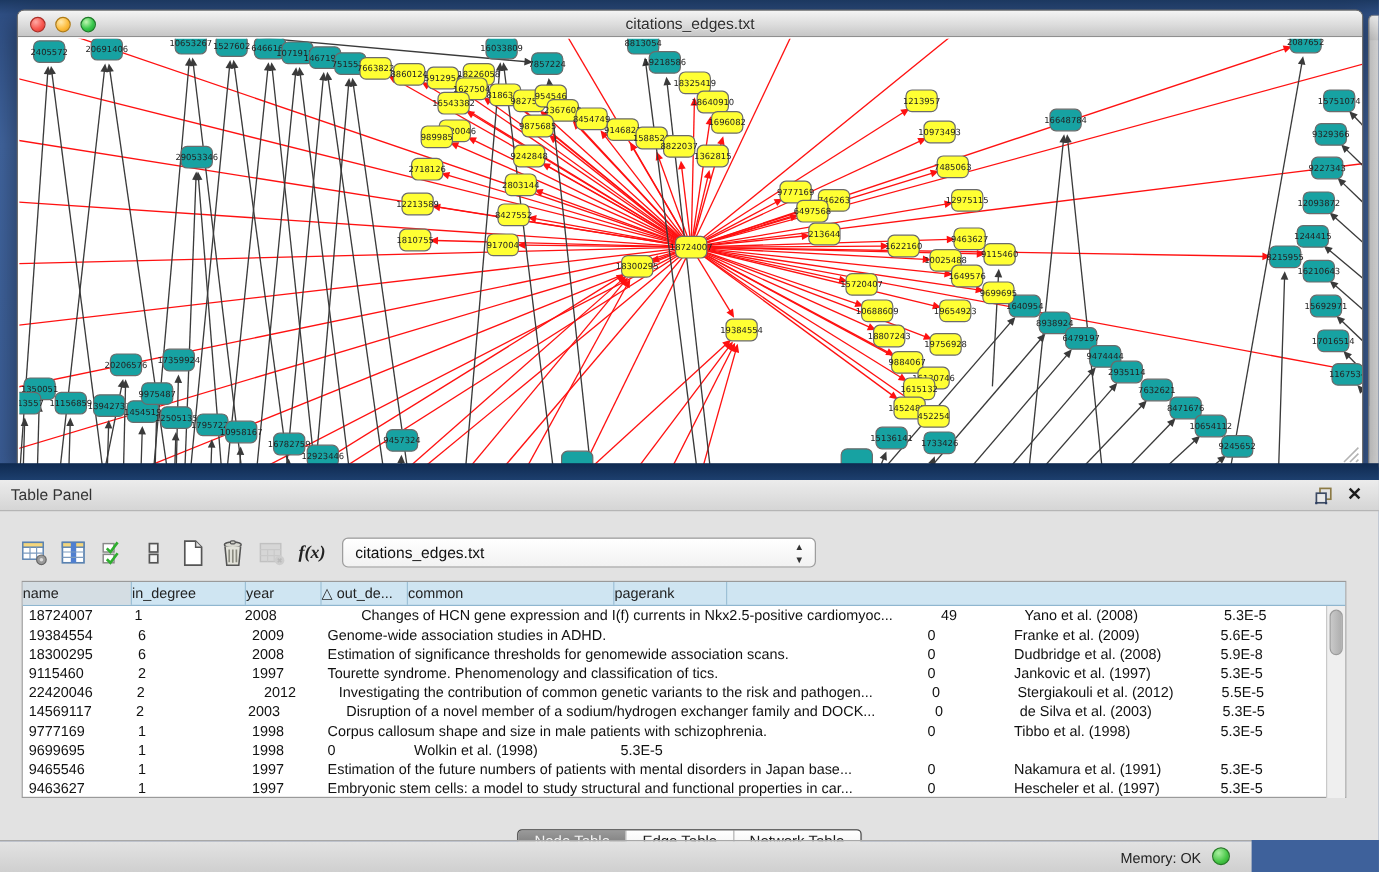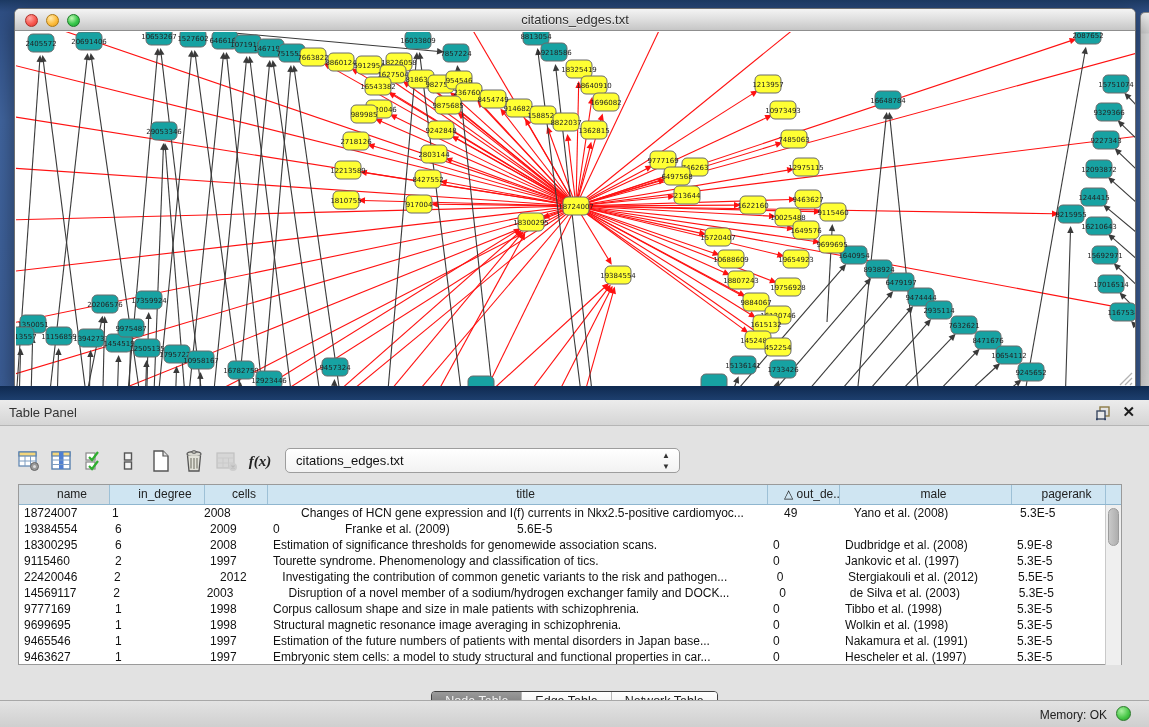--- a/index.html
+++ b/index.html
@@ -52,8 +52,8 @@
   .tablewrap { position:absolute; left:18px; top:84px; width:1104px; height:181px;
     border:1px solid #9a9a9a; background:#fff; }
   .thead { display:flex; height:20px; background:#cfe5f2; border-bottom:1px solid #8fb6cf; }
-  .th { font-size:12px; color:#222; text-align:center; line-height:19px;
-    border-right:1px solid #9dc0d6; overflow:hidden; white-space:nowrap; cursor:pointer;padding-left:16px; }
+  .th { font-size:12px; color:#222; line-height:19px;
+    border-right:1px solid #9dc0d6; overflow:hidden; white-space:nowrap; cursor:pointer; }
   .th.first { background:#d4dde3; }
   .tbody { position:absolute; left:0; top:20px; width:1087px; height:160px; overflow:hidden; }
   .trow { display:flex; height:16px; }

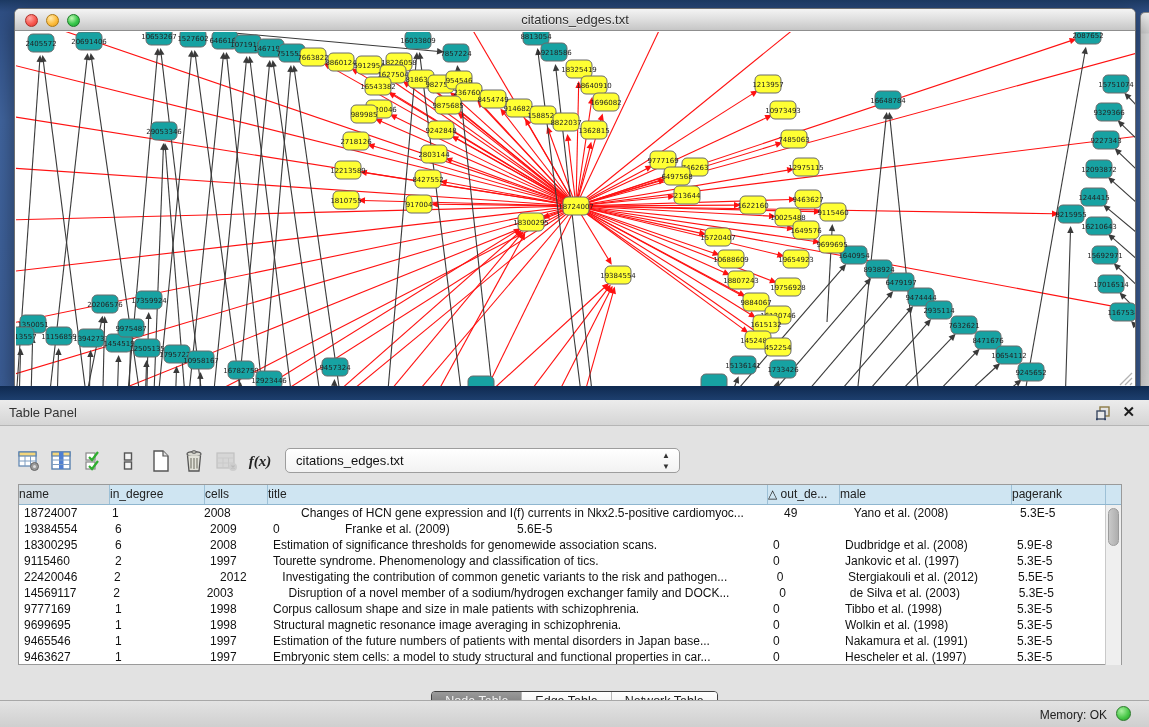--- a/index.html
+++ b/index.html
@@ -671,7 +671,7 @@
     <div class="thead" id="thead">
         <div class="th first" style="width: 91px;">name</div>
         <div class="th" style="width: 95px;">in_degree</div>
-        <div class="th" style="width: 63px;">cells</div>
+        <div class="th" style="width: 63px;">year</div>
         <div class="th" style="width: 500px;">title</div>
         <div class="th" style="width: 72px;">△ out_de...</div>
         <div class="th" style="width: 172px;">male</div>

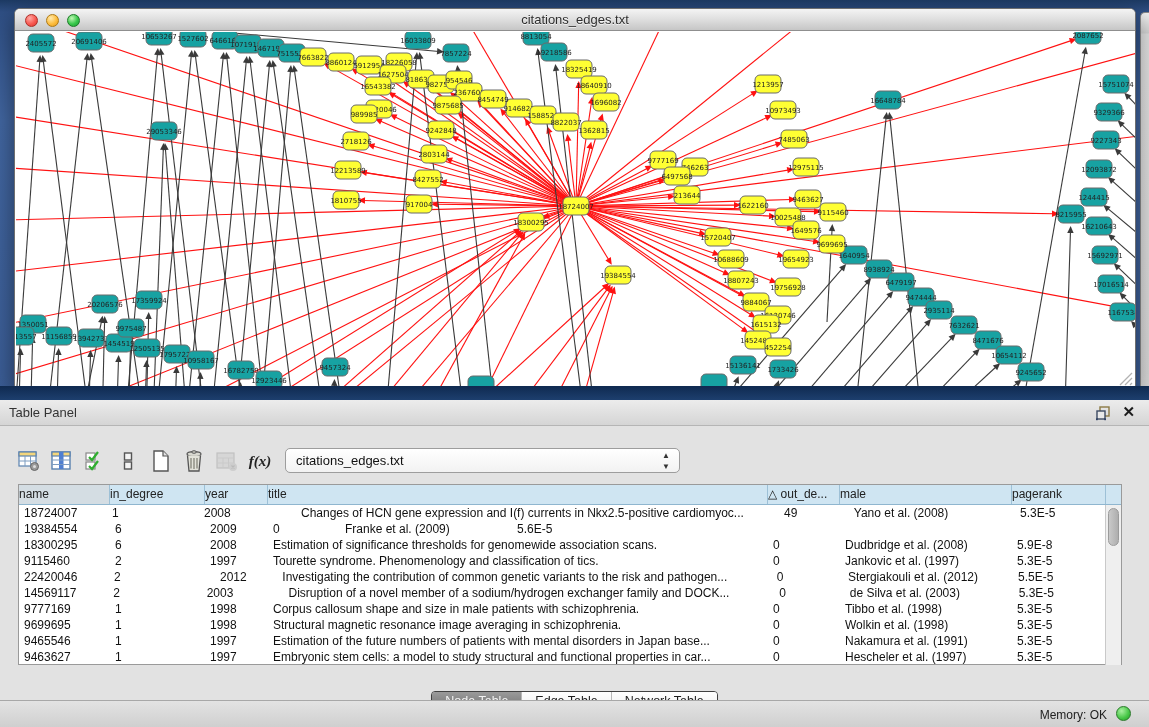--- a/index.html
+++ b/index.html
@@ -672,7 +672,6 @@
         <div class="th first" style="width: 91px;">name</div>
         <div class="th" style="width: 95px;">in_degree</div>
         <div class="th" style="width: 63px;">year</div>
-        <div class="th" style="width: 500px;">title</div>
         <div class="th" style="width: 72px;">△ out_de...</div>
         <div class="th" style="width: 172px;">male</div>
         <div class="th" style="width: 94px;">pagerank</div>

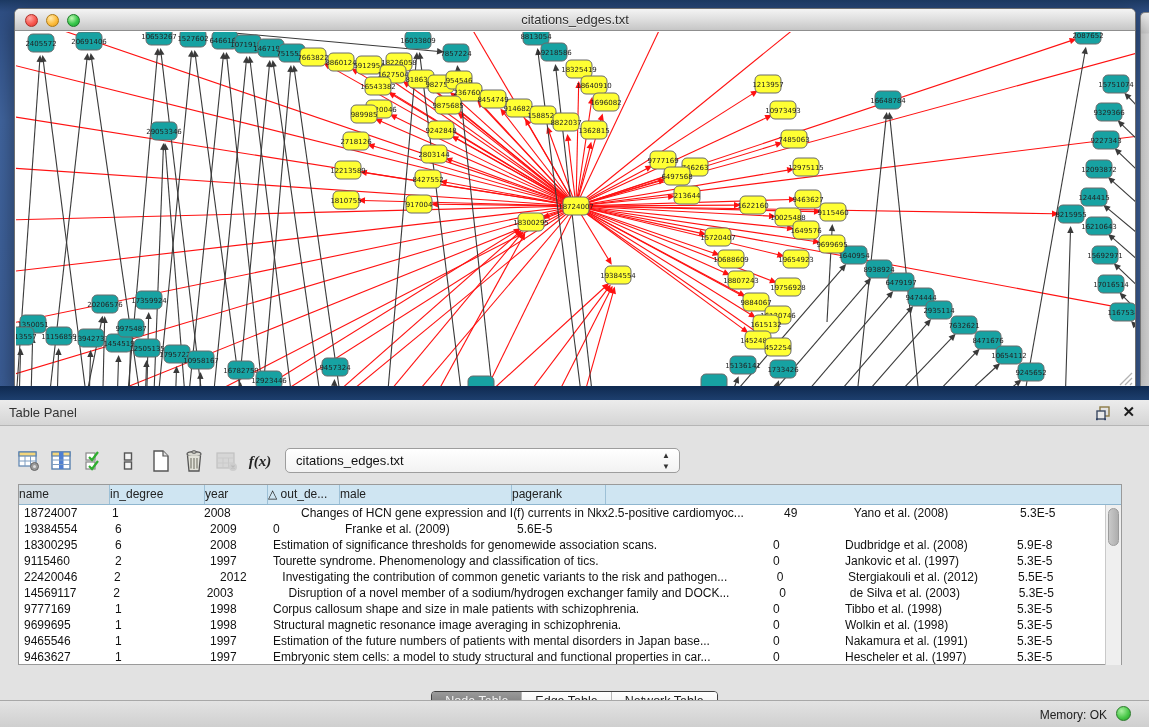--- a/index.html
+++ b/index.html
@@ -673,7 +673,7 @@
         <div class="th" style="width: 95px;">in_degree</div>
         <div class="th" style="width: 63px;">year</div>
         <div class="th" style="width: 72px;">△ out_de...</div>
-        <div class="th" style="width: 172px;">male</div>
+        <div class="th" style="width: 172px;">common</div>
         <div class="th" style="width: 94px;">pagerank</div>
       </div>
     <div class="tbody" id="tbody">

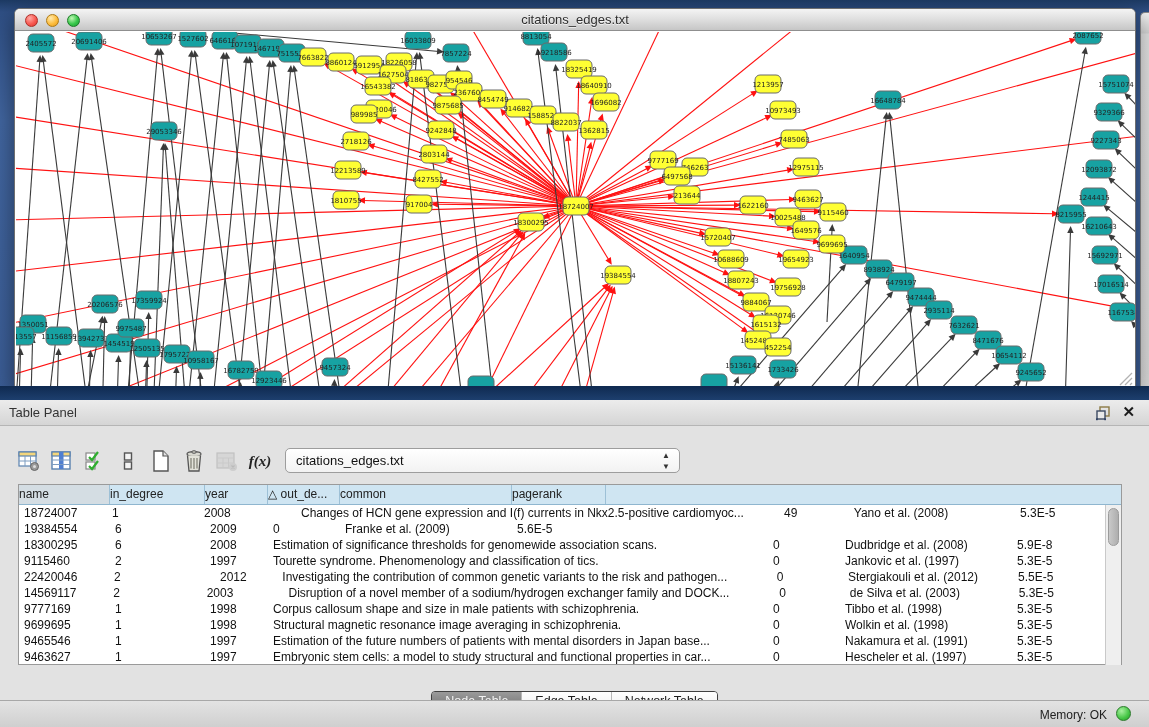--- a/index.html
+++ b/index.html
@@ -690,6 +690,7 @@
           <div class="td" style="width: 91px;">19384554</div>
           <div class="td" style="width: 95px;">6</div>
           <div class="td" style="width: 63px;">2009</div>
+          <div class="td" style="width: 500px;">Genome-wide association studies in ADHD.</div>
           <div class="td" style="width: 72px;">0</div>
           <div class="td" style="width: 172px;">Franke et al. (2009)</div>
           <div class="td" style="width: 94px;">5.6E-5</div>

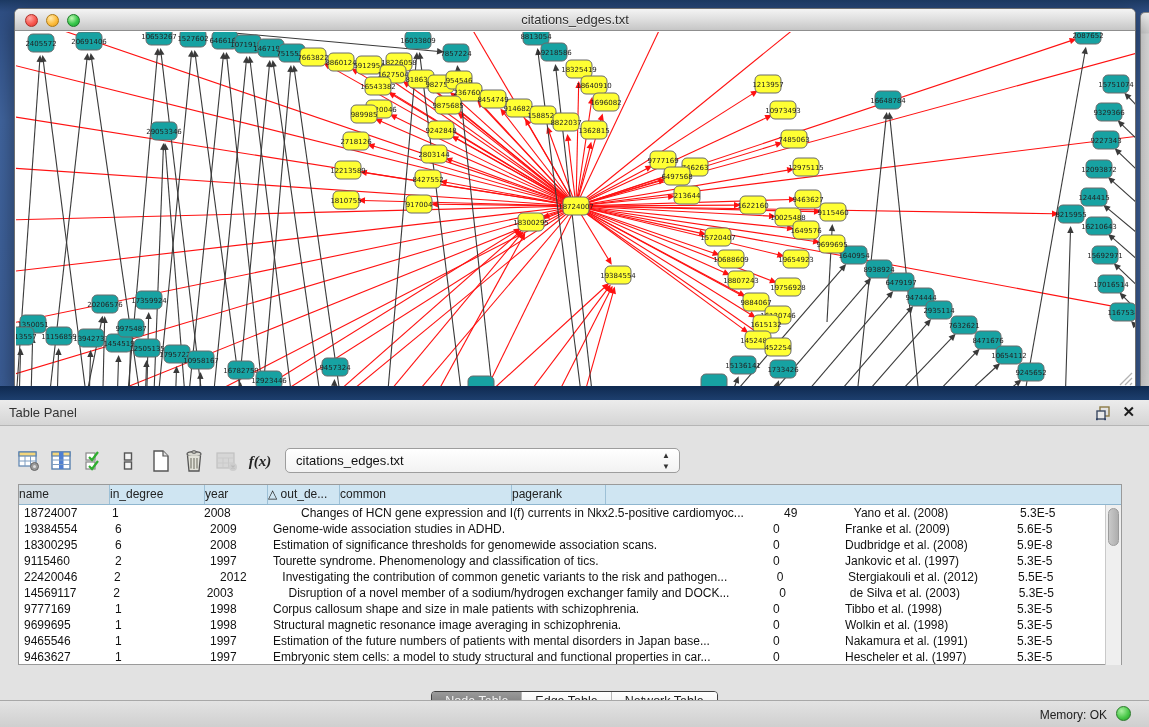--- a/index.html
+++ b/index.html
@@ -744,7 +744,6 @@
           <div class="td" style="width: 91px;">9699695</div>
           <div class="td" style="width: 95px;">1</div>
           <div class="td" style="width: 63px;">1998</div>
-          <div class="td" style="width: 500px;">Structural magnetic resonance image averaging in schizophrenia.</div>
           <div class="td" style="width: 72px;">0</div>
           <div class="td" style="width: 172px;">Wolkin et al. (1998)</div>
           <div class="td" style="width: 94px;">5.3E-5</div>

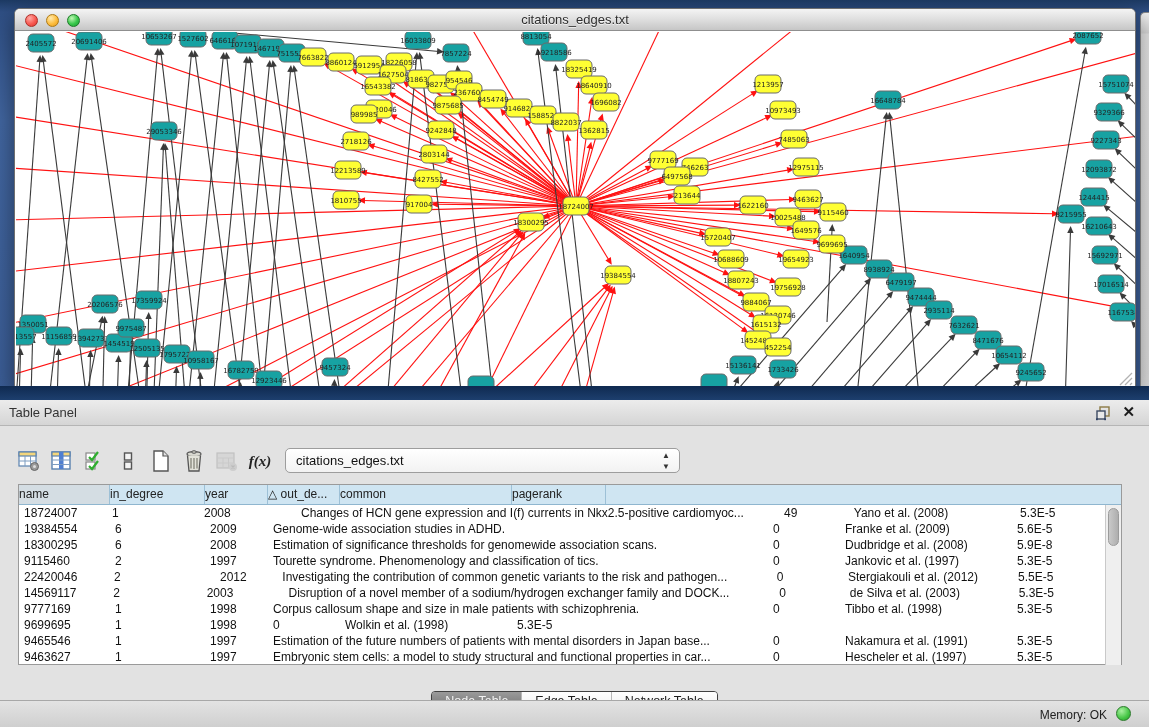--- a/index.html
+++ b/index.html
@@ -73,7 +73,7 @@
   .seg .tab.active { background:linear-gradient(180deg,#9a9a9a,#6f6f6f); color:#f4f4f4; }
 
   
-  .statusbar { position:absolute; left:0; top:700px; width:1149px; height:27px;
+  .statusbar { position:absolute; left:0; top:700px; width:1043px; height:27px;
     background:linear-gradient(180deg,#e3e3e3,#cfcfcf); border-top:1px solid #a8a8a8; }
   .mem-label { position:absolute; right:42px; top:7px; font-size:12px; color:#222; }
   .mem-dot { position:absolute; right:18px; top:5px; width:15px; height:15px; border-radius:50%;

